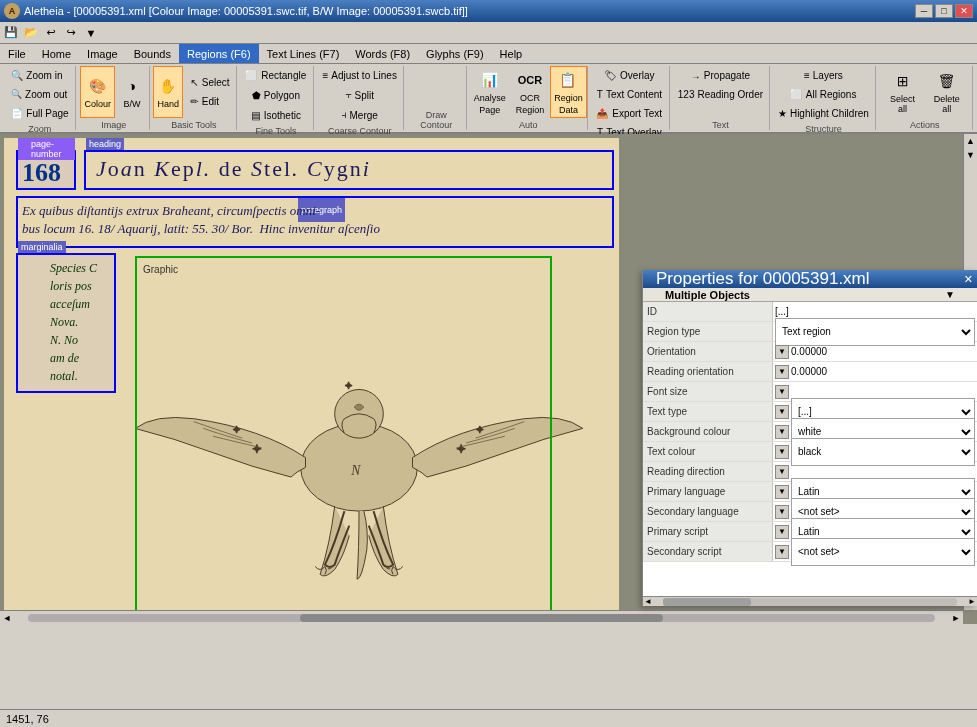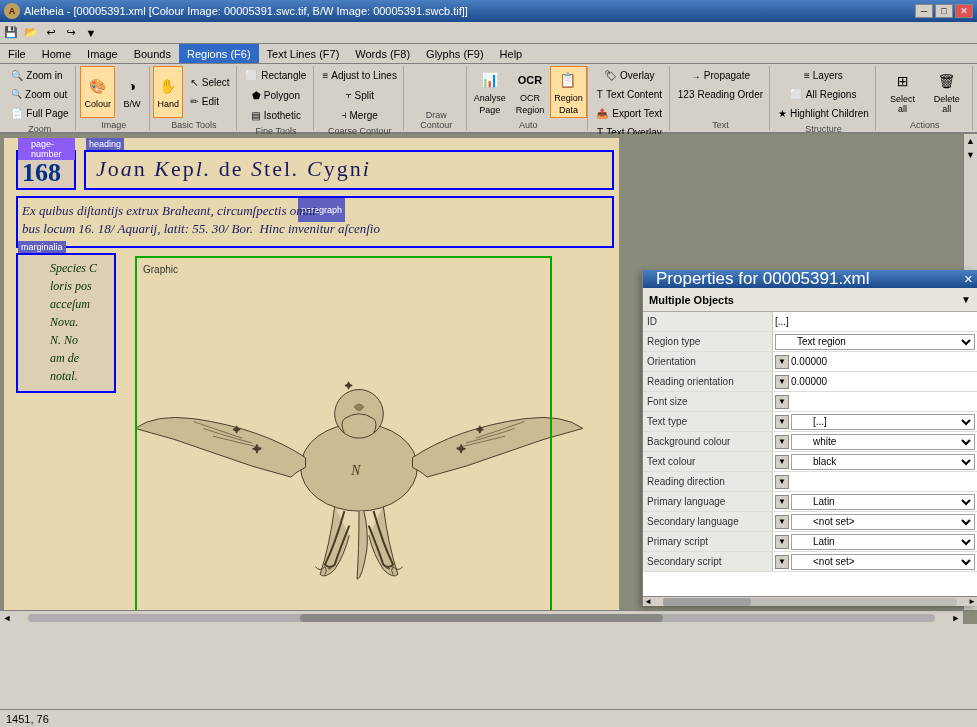--- a/index.html
+++ b/index.html
@@ -331,8 +331,8 @@
       display: flex;
       align-items: center;
       justify-content: space-between;
-      padding: 2px 6px;
-      height: 24px;
+      padding: 2px 22px;
+      height: 14px;
     }
     #properties-object-name { font-weight: bold; font-size: 11px; }
 

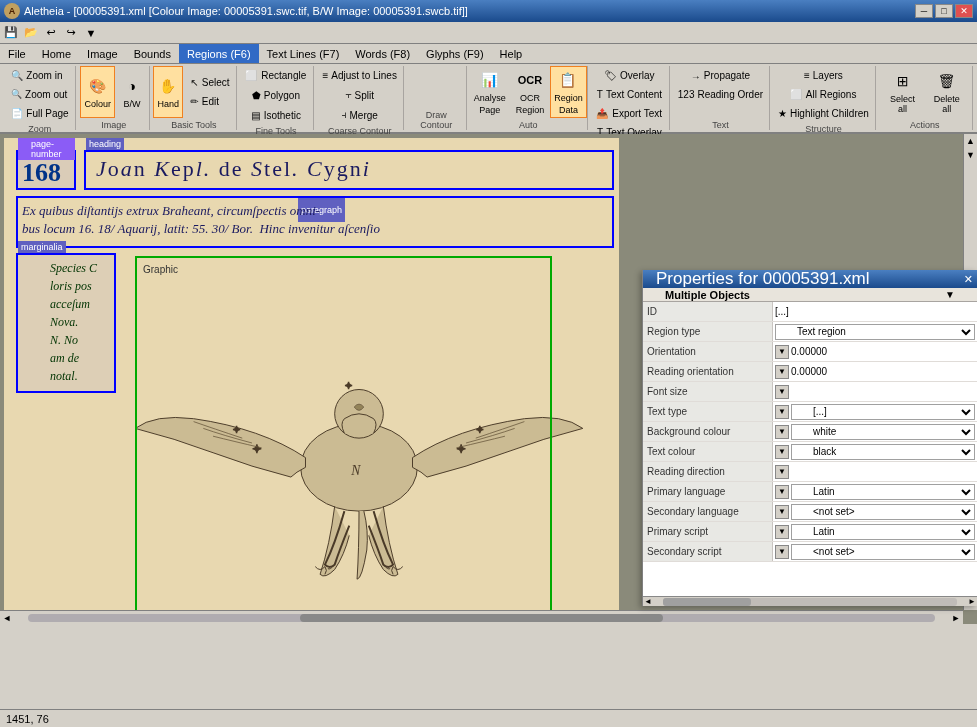--- a/index.html
+++ b/index.html
@@ -370,11 +370,11 @@
     }
     .prop-select {
       flex: 1;
-      height: 16px;
+      height: 28px;
       font-size: 10px;
       border: 1px solid #a0a0a0;
       background: white;
-      padding: 0 17px;
+      padding: 0 2px;
     }
     .prop-btn-small {
       width: 14px; height: 14px;

